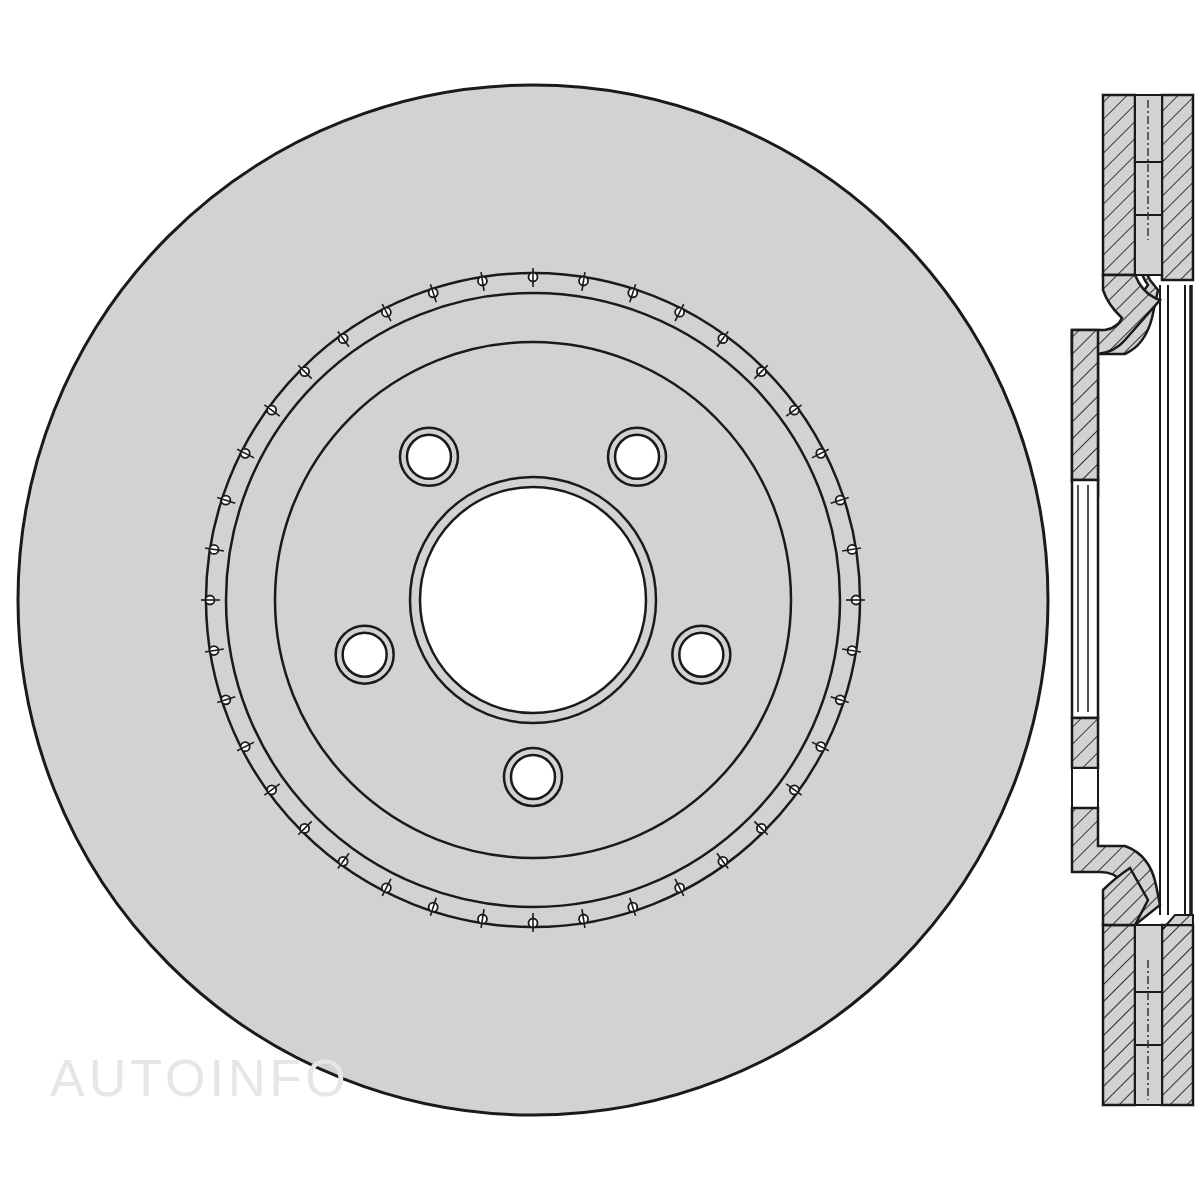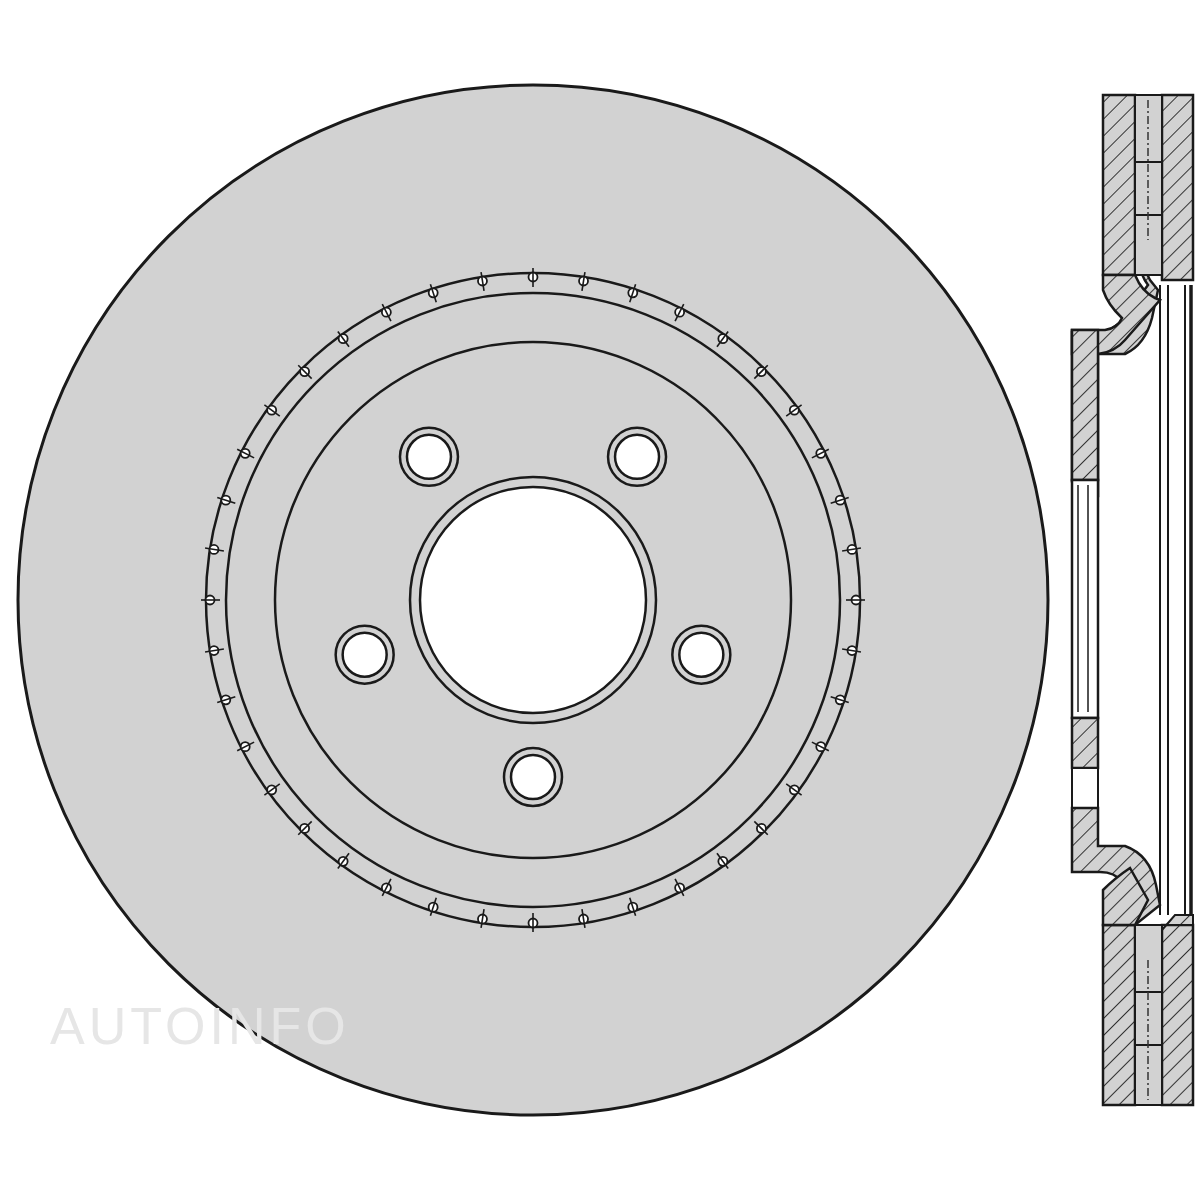--- a/index.html
+++ b/index.html
@@ -5,7 +5,7 @@
   html,body{margin:0;padding:0;background:#ffffff;}
   body{width:1200px;height:1200px;position:relative;overflow:hidden;font-family:"Liberation Sans",sans-serif;}
   #canvas{position:absolute;left:0;top:0;width:1200px;height:1200px;}
-  .watermark{position:absolute;left:50px;top:996px;font-size:52px;letter-spacing:4px;color:#e6e6e6;font-family:"Liberation Sans",sans-serif;font-weight:400;}
+  .watermark{position:absolute;left:50px;top:1048px;font-size:52px;letter-spacing:4px;color:#e6e6e6;font-family:"Liberation Sans",sans-serif;font-weight:400;}
 </style>
 </head>
 <body>

